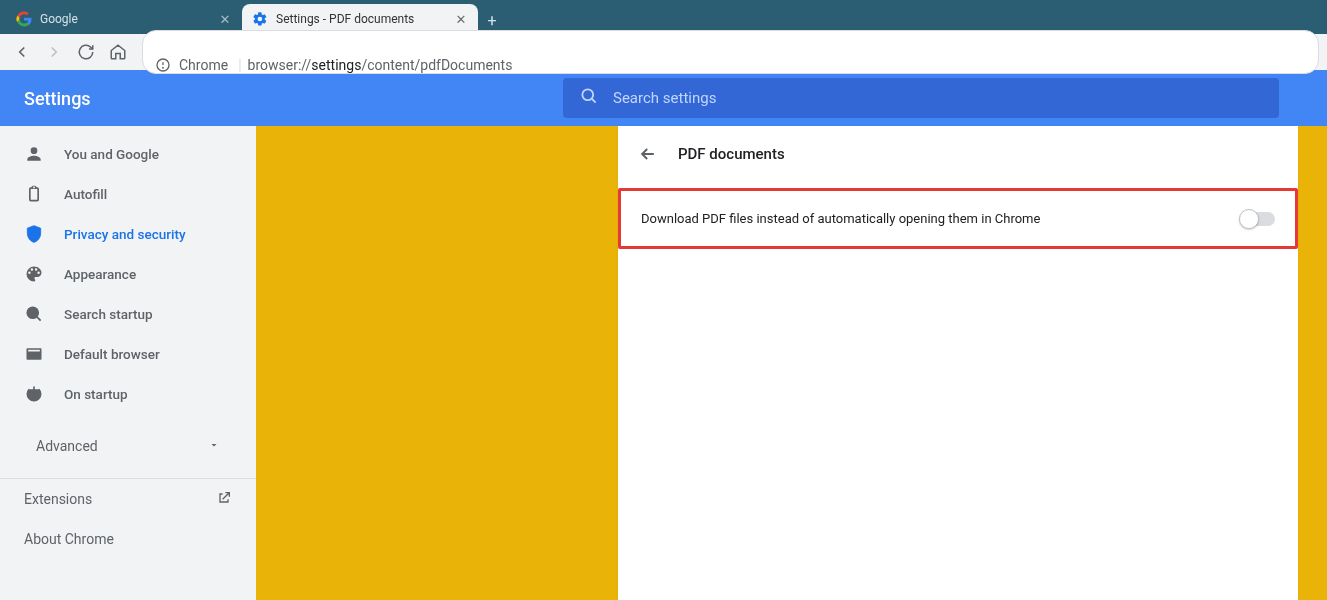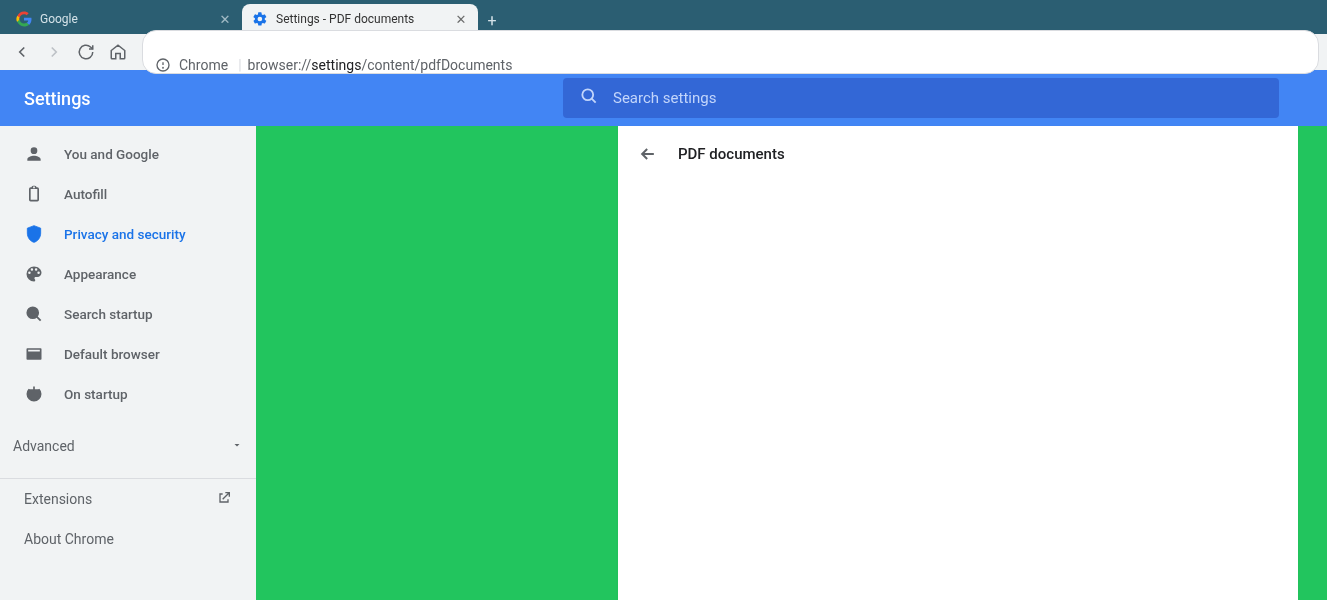--- a/index.html
+++ b/index.html
@@ -48,7 +48,7 @@
 .bottom-item { height:40px; display:flex; align-items:center; justify-content:space-between; padding:0 24px; color:#5f6368; font-size:14px; cursor:pointer;}
 .ext-icon svg { fill:#5f6368; }
 
-.main { flex:1; background:#22c55e; display:flex; justify-content:flex-start; padding-left:362px; }
+.main { flex:1; background:#eab308; display:flex; justify-content:flex-start; padding-left:362px; }
 .panel { width:680px; background:#fff; border-radius:0; padding:0; box-shadow:0 1px 2px rgba(60,64,67,.08); min-height:100%; }
 .panel-head { height:56px; display:flex; align-items:center; padding:0 20px; gap:20px; }
 .back-arrow { color:#5f6368; cursor:pointer; display:flex; }

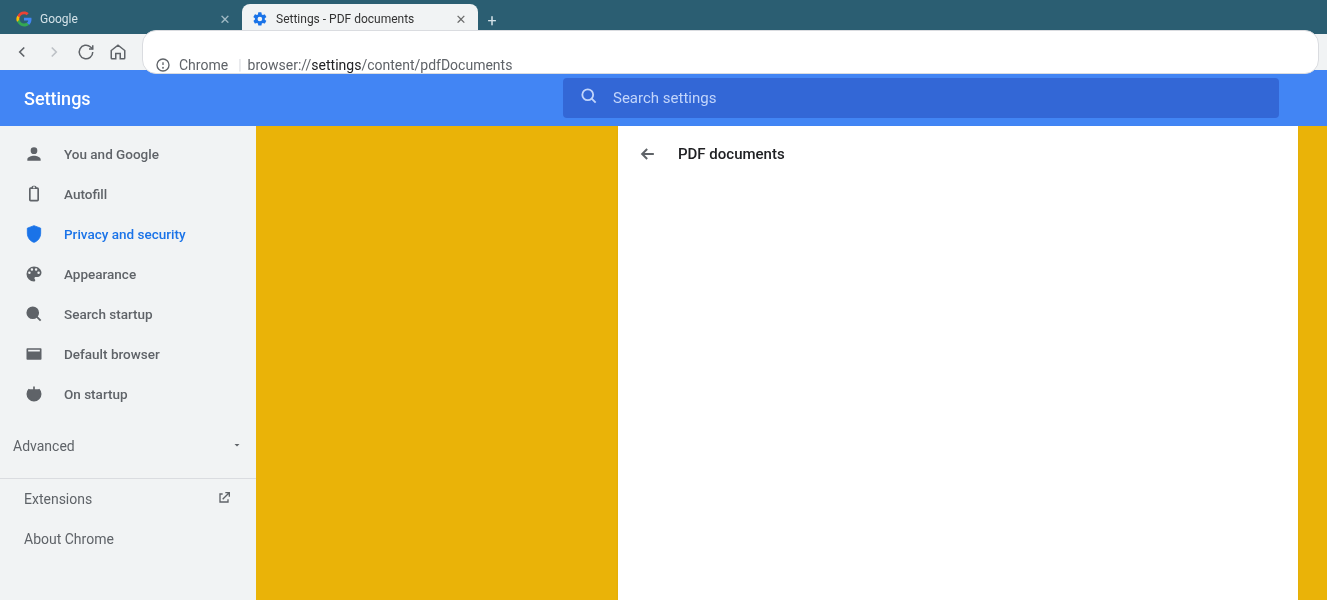--- a/index.html
+++ b/index.html
@@ -238,6 +238,10 @@
         </span>
         <span class="panel-title">PDF documents</span>
       </div>
+      <div class="setting-card">
+        <span class="setting-text">Download PDF files instead of automatically opening them in Chrome</span>
+        <div class="toggle"></div>
+      </div>
     </div>
   </div>
 </div>

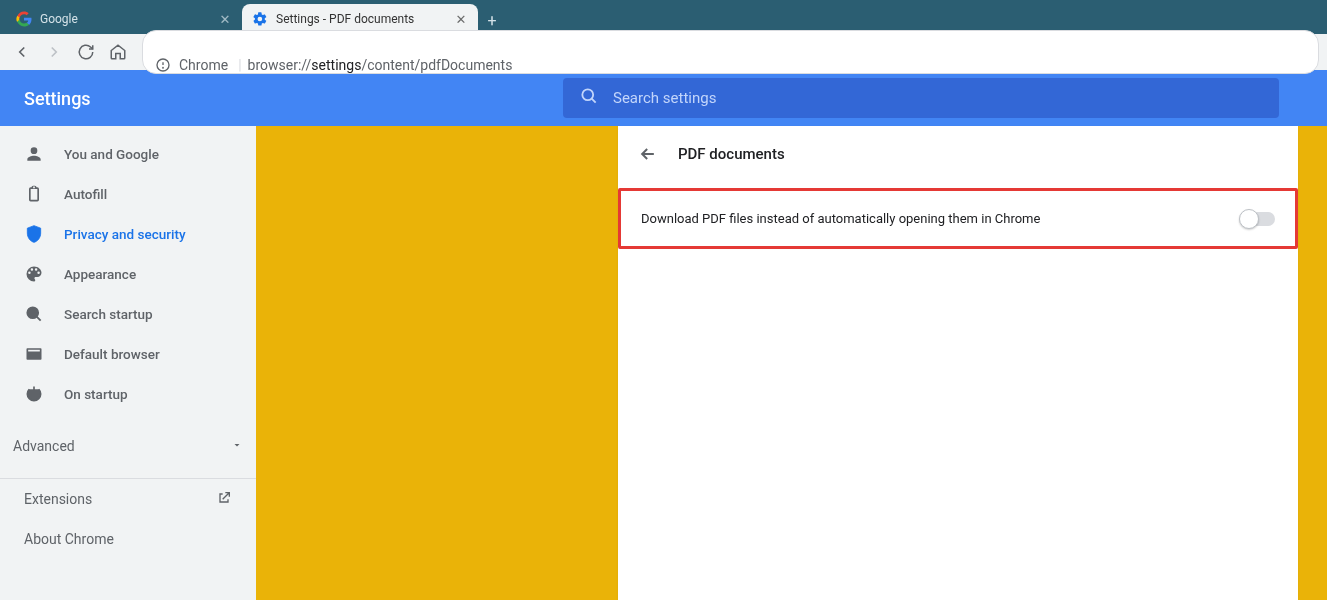--- a/index.html
+++ b/index.html
@@ -43,7 +43,7 @@
 .side-icon svg { fill:#5f6368; }
 .side-label { font-weight:500; font-size:13.5px; }
 
-.advanced { height:40px; display:flex; align-items:center; justify-content:space-between; padding:0 13px; color:#5f6368; font-size:14px; cursor:pointer; margin-top:12px;}
+.advanced { height:40px; display:flex; align-items:center; justify-content:space-between; padding:0 36px; color:#5f6368; font-size:14px; cursor:pointer; margin-top:12px;}
 .divider { border-top:1px solid #dadce0; margin:12px 0px 0 0; }
 .bottom-item { height:40px; display:flex; align-items:center; justify-content:space-between; padding:0 24px; color:#5f6368; font-size:14px; cursor:pointer;}
 .ext-icon svg { fill:#5f6368; }

